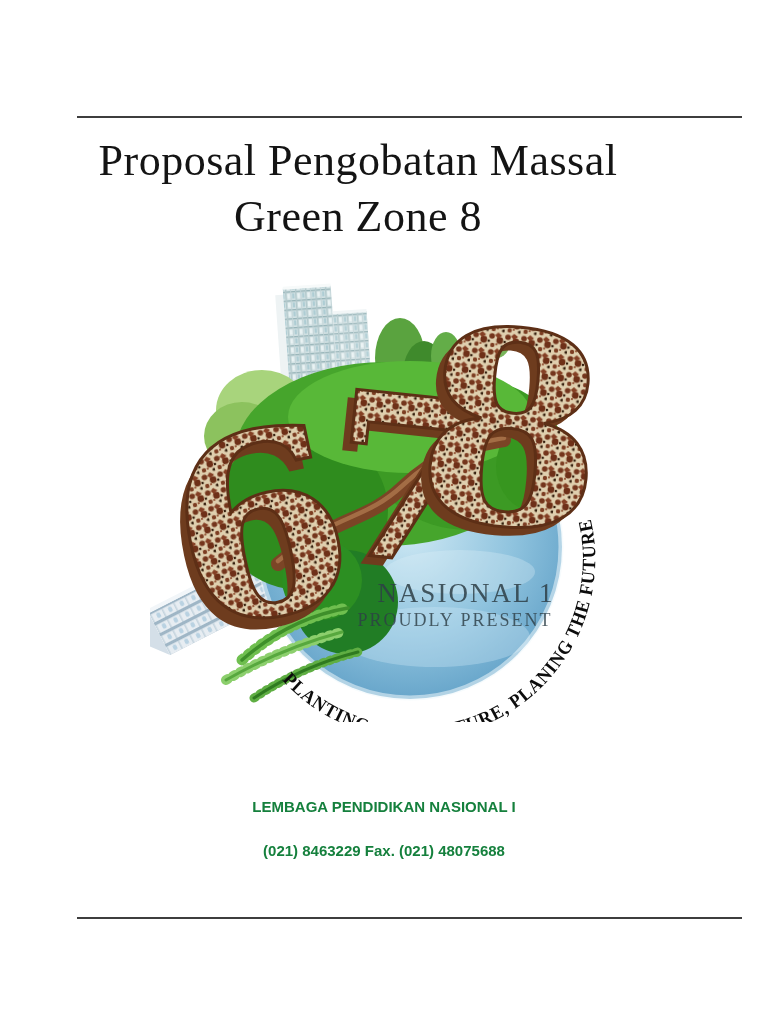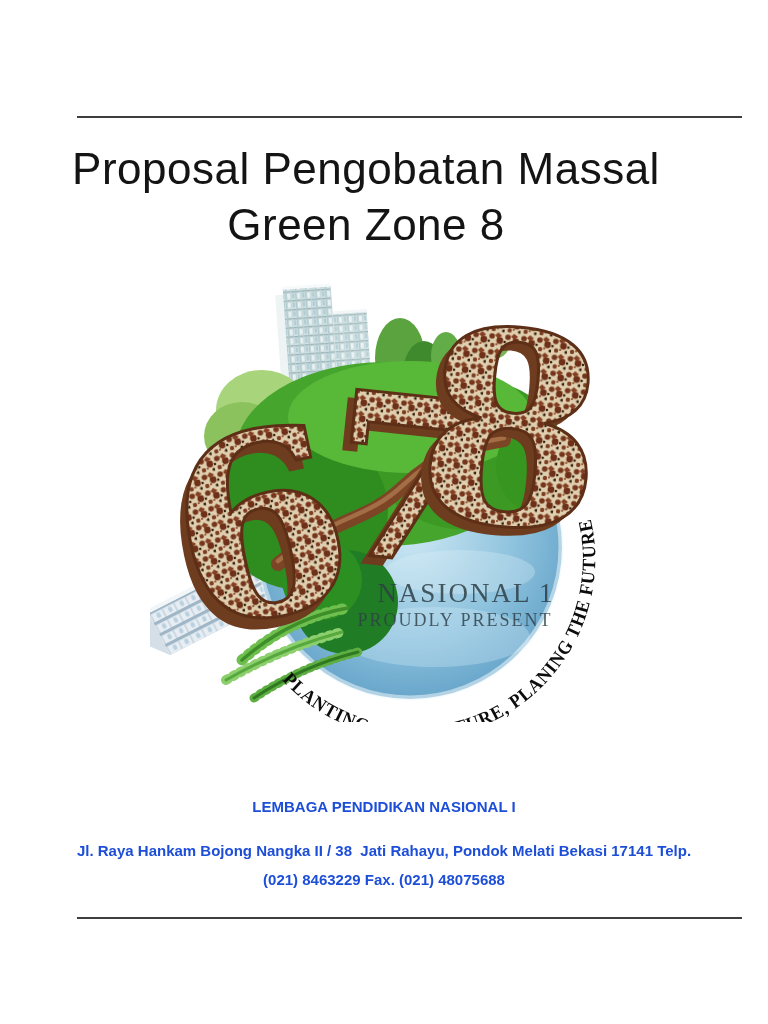--- a/index.html
+++ b/index.html
@@ -20,8 +20,8 @@
   .rule-bottom { top: 917px; }
   .title {
     position: absolute; top: 133px; left: 0; width: 716px;
-    margin: 8px; text-align: center;
-    font-family: Liberation Sans, sans-serif;
+    margin: 0; text-align: center;
+    font-family: Liberation Serif, serif;
     font-weight: 400; font-size: 44px; line-height: 56px;
     color: #141414; letter-spacing: 0.5px;
   }

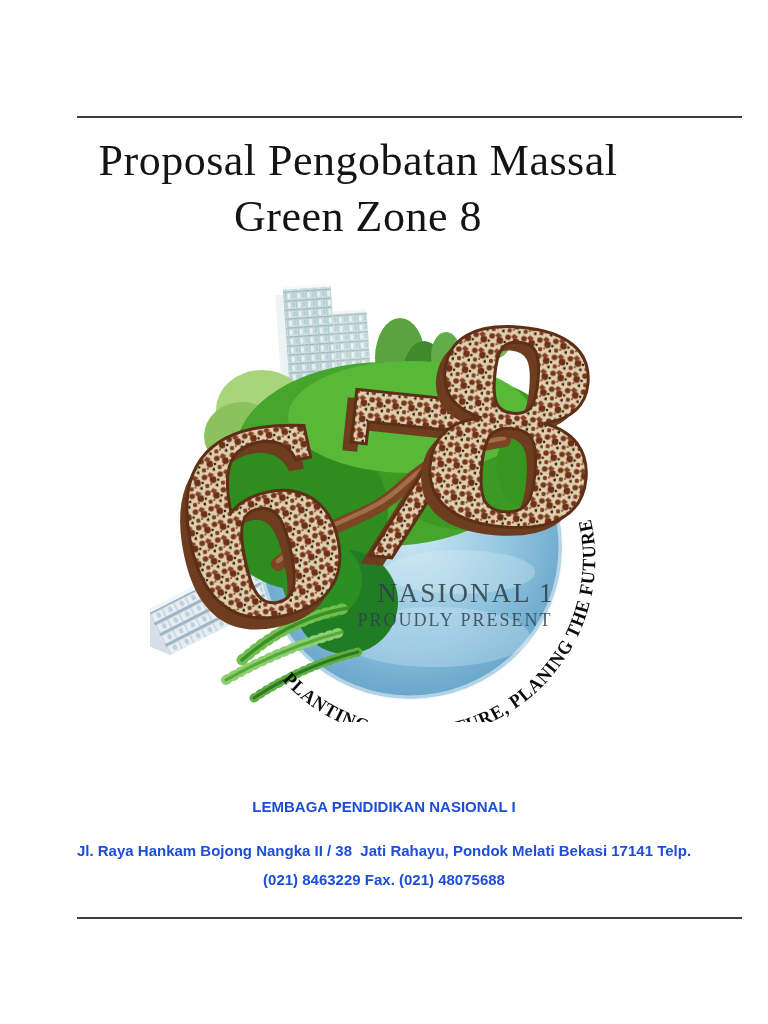--- a/index.html
+++ b/index.html
@@ -33,7 +33,7 @@
   .logo svg { width: 100%; height: 100%; display: block; }
   .footer {
     position: absolute; left: 25px; right: 25px; top: 798px;
-    text-align: center; color: #1d4ed8;
+    text-align: center; color: #15803d;
   }
   .org  { font-size: 15px; font-weight: bold; margin: 0 0 21px 0; }
   .addr { font-size: 15px; font-weight: bold; margin: 0; line-height: 29px; white-space: pre-wrap; }

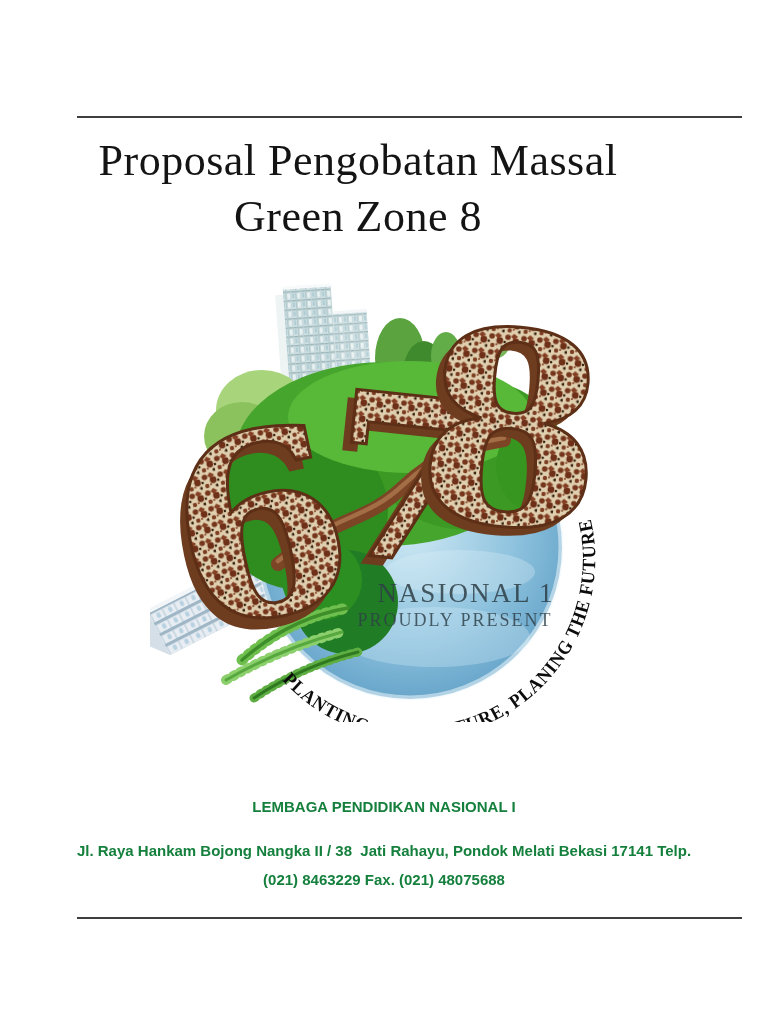--- a/index.html
+++ b/index.html
@@ -165,7 +165,6 @@
 
   <div class="footer">
     <p class="org">LEMBAGA PENDIDIKAN NASIONAL I</p>
-    <p class="addr">Jl. Raya Hankam Bojong Nangka II / 38  Jati Rahayu, Pondok Melati Bekasi 17141 Telp.</p>
     <p class="addr">(021) 8463229 Fax. (021) 48075688</p>
   </div>
 

